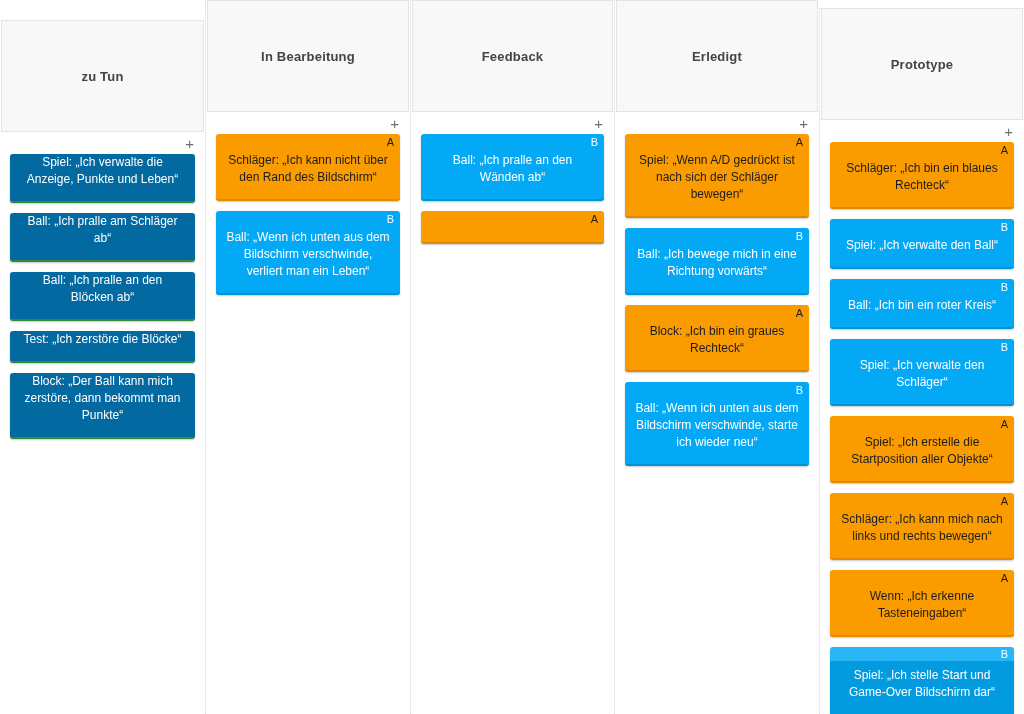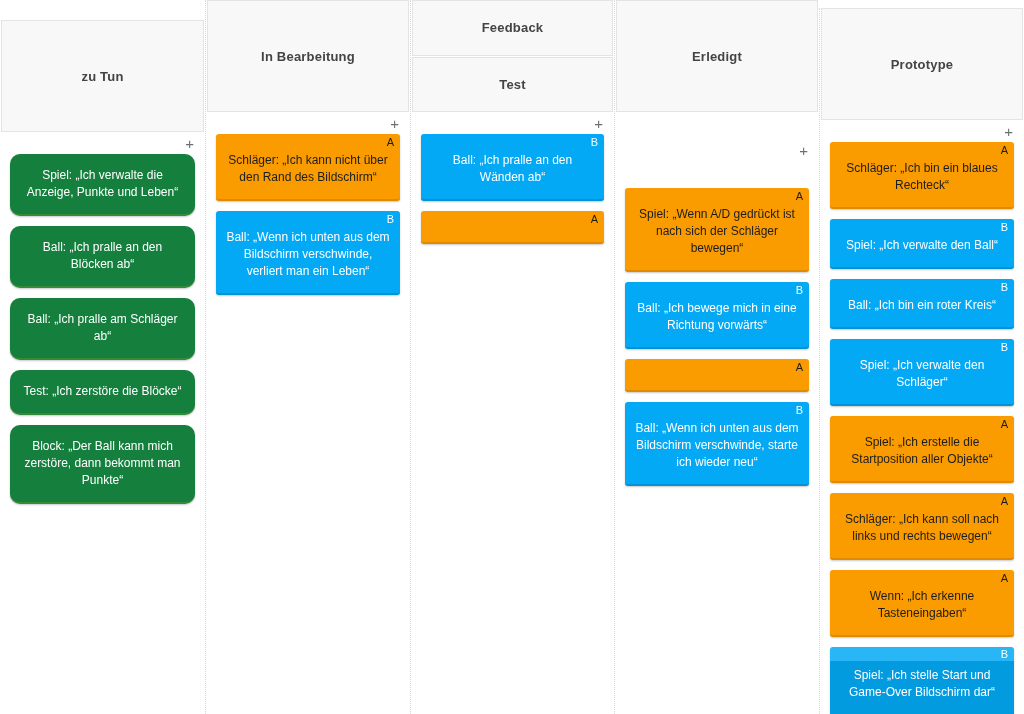--- a/index.html
+++ b/index.html
@@ -230,7 +230,7 @@
         </div>
       </div>
     </div>
-    <div class="column" style="width: 205px; gap: 27px;">
+    <div class="column" style="width: 205px;">
       <div class="col-header-stack">
         <div class="col-header">
           <span class="col-header-title">Erledigt</span>

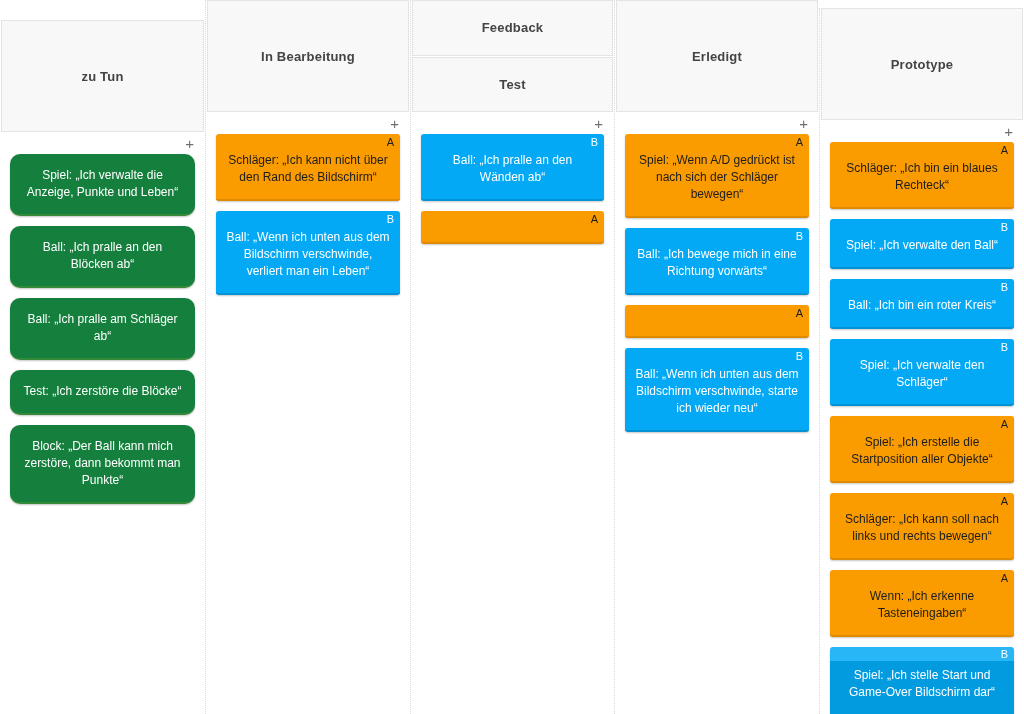--- a/index.html
+++ b/index.html
@@ -213,9 +213,6 @@
         <div class="col-header">
           <span class="col-header-title">Feedback</span>
         </div>
-        <div class="col-header">
-          <span class="col-header-title">Test</span>
-        </div>
       </div>
       <div class="col-addrow">
         <span class="add-card-btn">+</span>

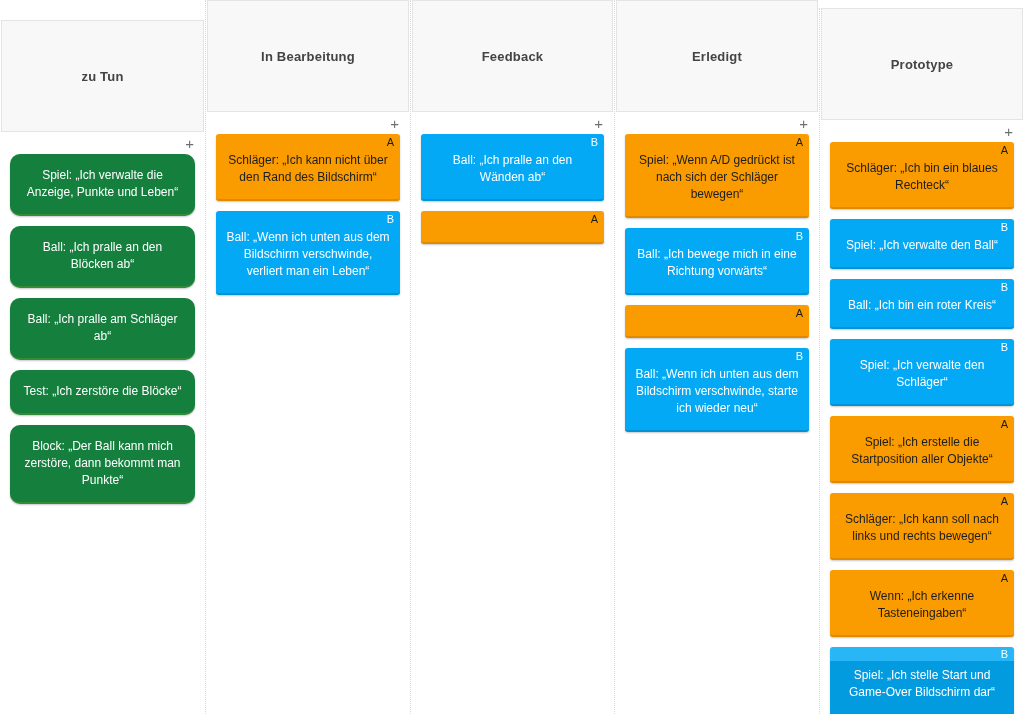--- a/index.html
+++ b/index.html
@@ -120,11 +120,10 @@
   }
 
   .card.green {
-    background: #15803d;
+    background: #0369a1;
     color: #ffffff;
     border-bottom: 2px solid #348a38;
-    padding-top: 13px;
-    border-radius: 10px;
+    padding-top: 0;
   }
   .card.orange {
     background: #fa9b00;

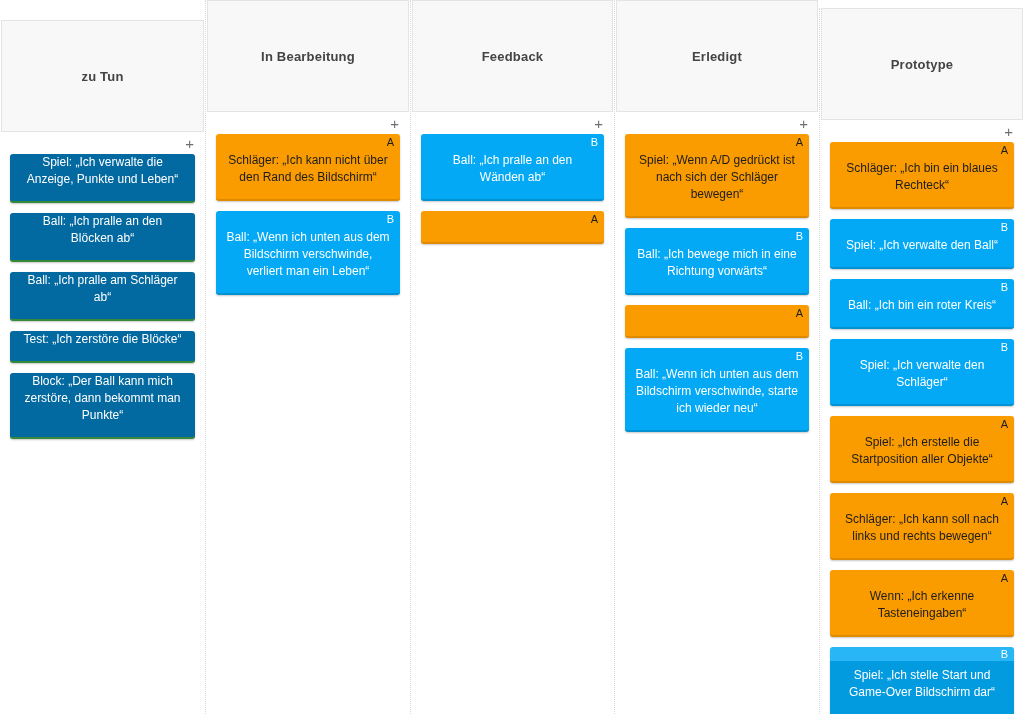--- a/index.html
+++ b/index.html
@@ -174,10 +174,10 @@
           <span class="card-text">Spiel: „Ich verwalte die Anzeige, Punkte und Leben“</span>
         </div>
         <div class="card green">
+          <span class="card-text">Ball: „Ich pralle am Schläger ab“</span>
+        </div>
+        <div class="card green">
           <span class="card-text">Ball: „Ich pralle an den Blöcken ab“</span>
-        </div>
-        <div class="card green">
-          <span class="card-text">Ball: „Ich pralle am Schläger ab“</span>
         </div>
         <div class="card green">
           <span class="card-text">Test: „Ich zerstöre die Blöcke“</span>

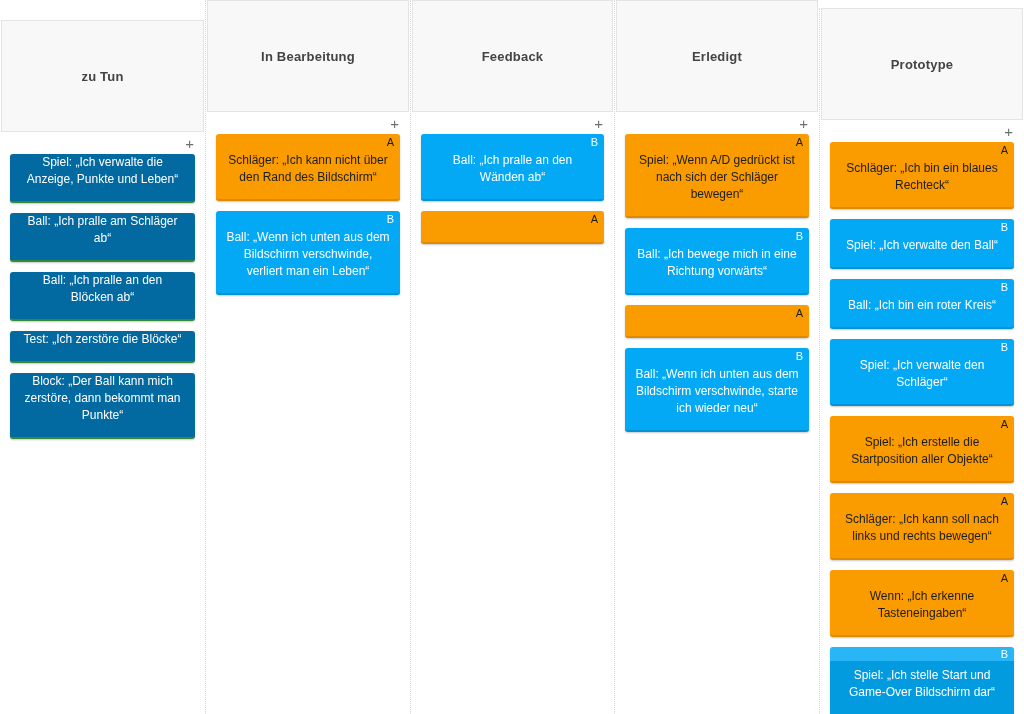--- a/index.html
+++ b/index.html
@@ -246,6 +246,7 @@
         </div>
         <div class="card orange">
           <span class="card-badge">A</span>
+          <span class="card-text">Block: „Ich bin ein graues Rechteck“</span>
         </div>
         <div class="card blue">
           <span class="card-badge">B</span>

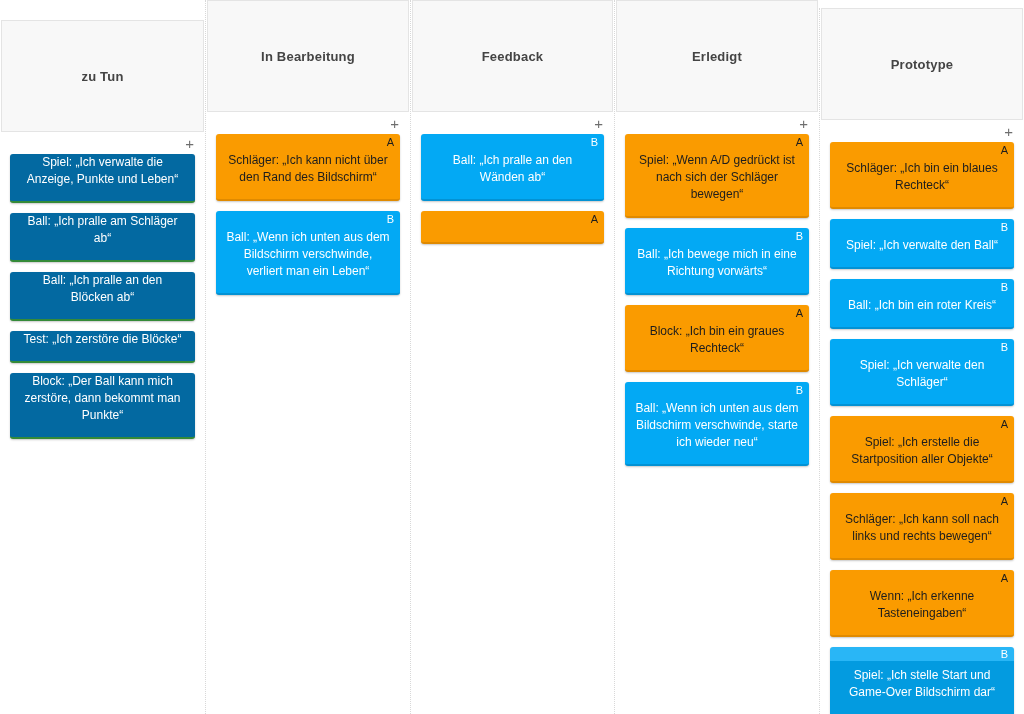--- a/index.html
+++ b/index.html
@@ -286,7 +286,7 @@
         </div>
         <div class="card orange">
           <span class="card-badge">A</span>
-          <span class="card-text">Schläger: „Ich kann soll nach links und rechts bewegen“</span>
+          <span class="card-text">Schläger: „Ich kann mich nach links und rechts bewegen“</span>
         </div>
         <div class="card orange">
           <span class="card-badge">A</span>

